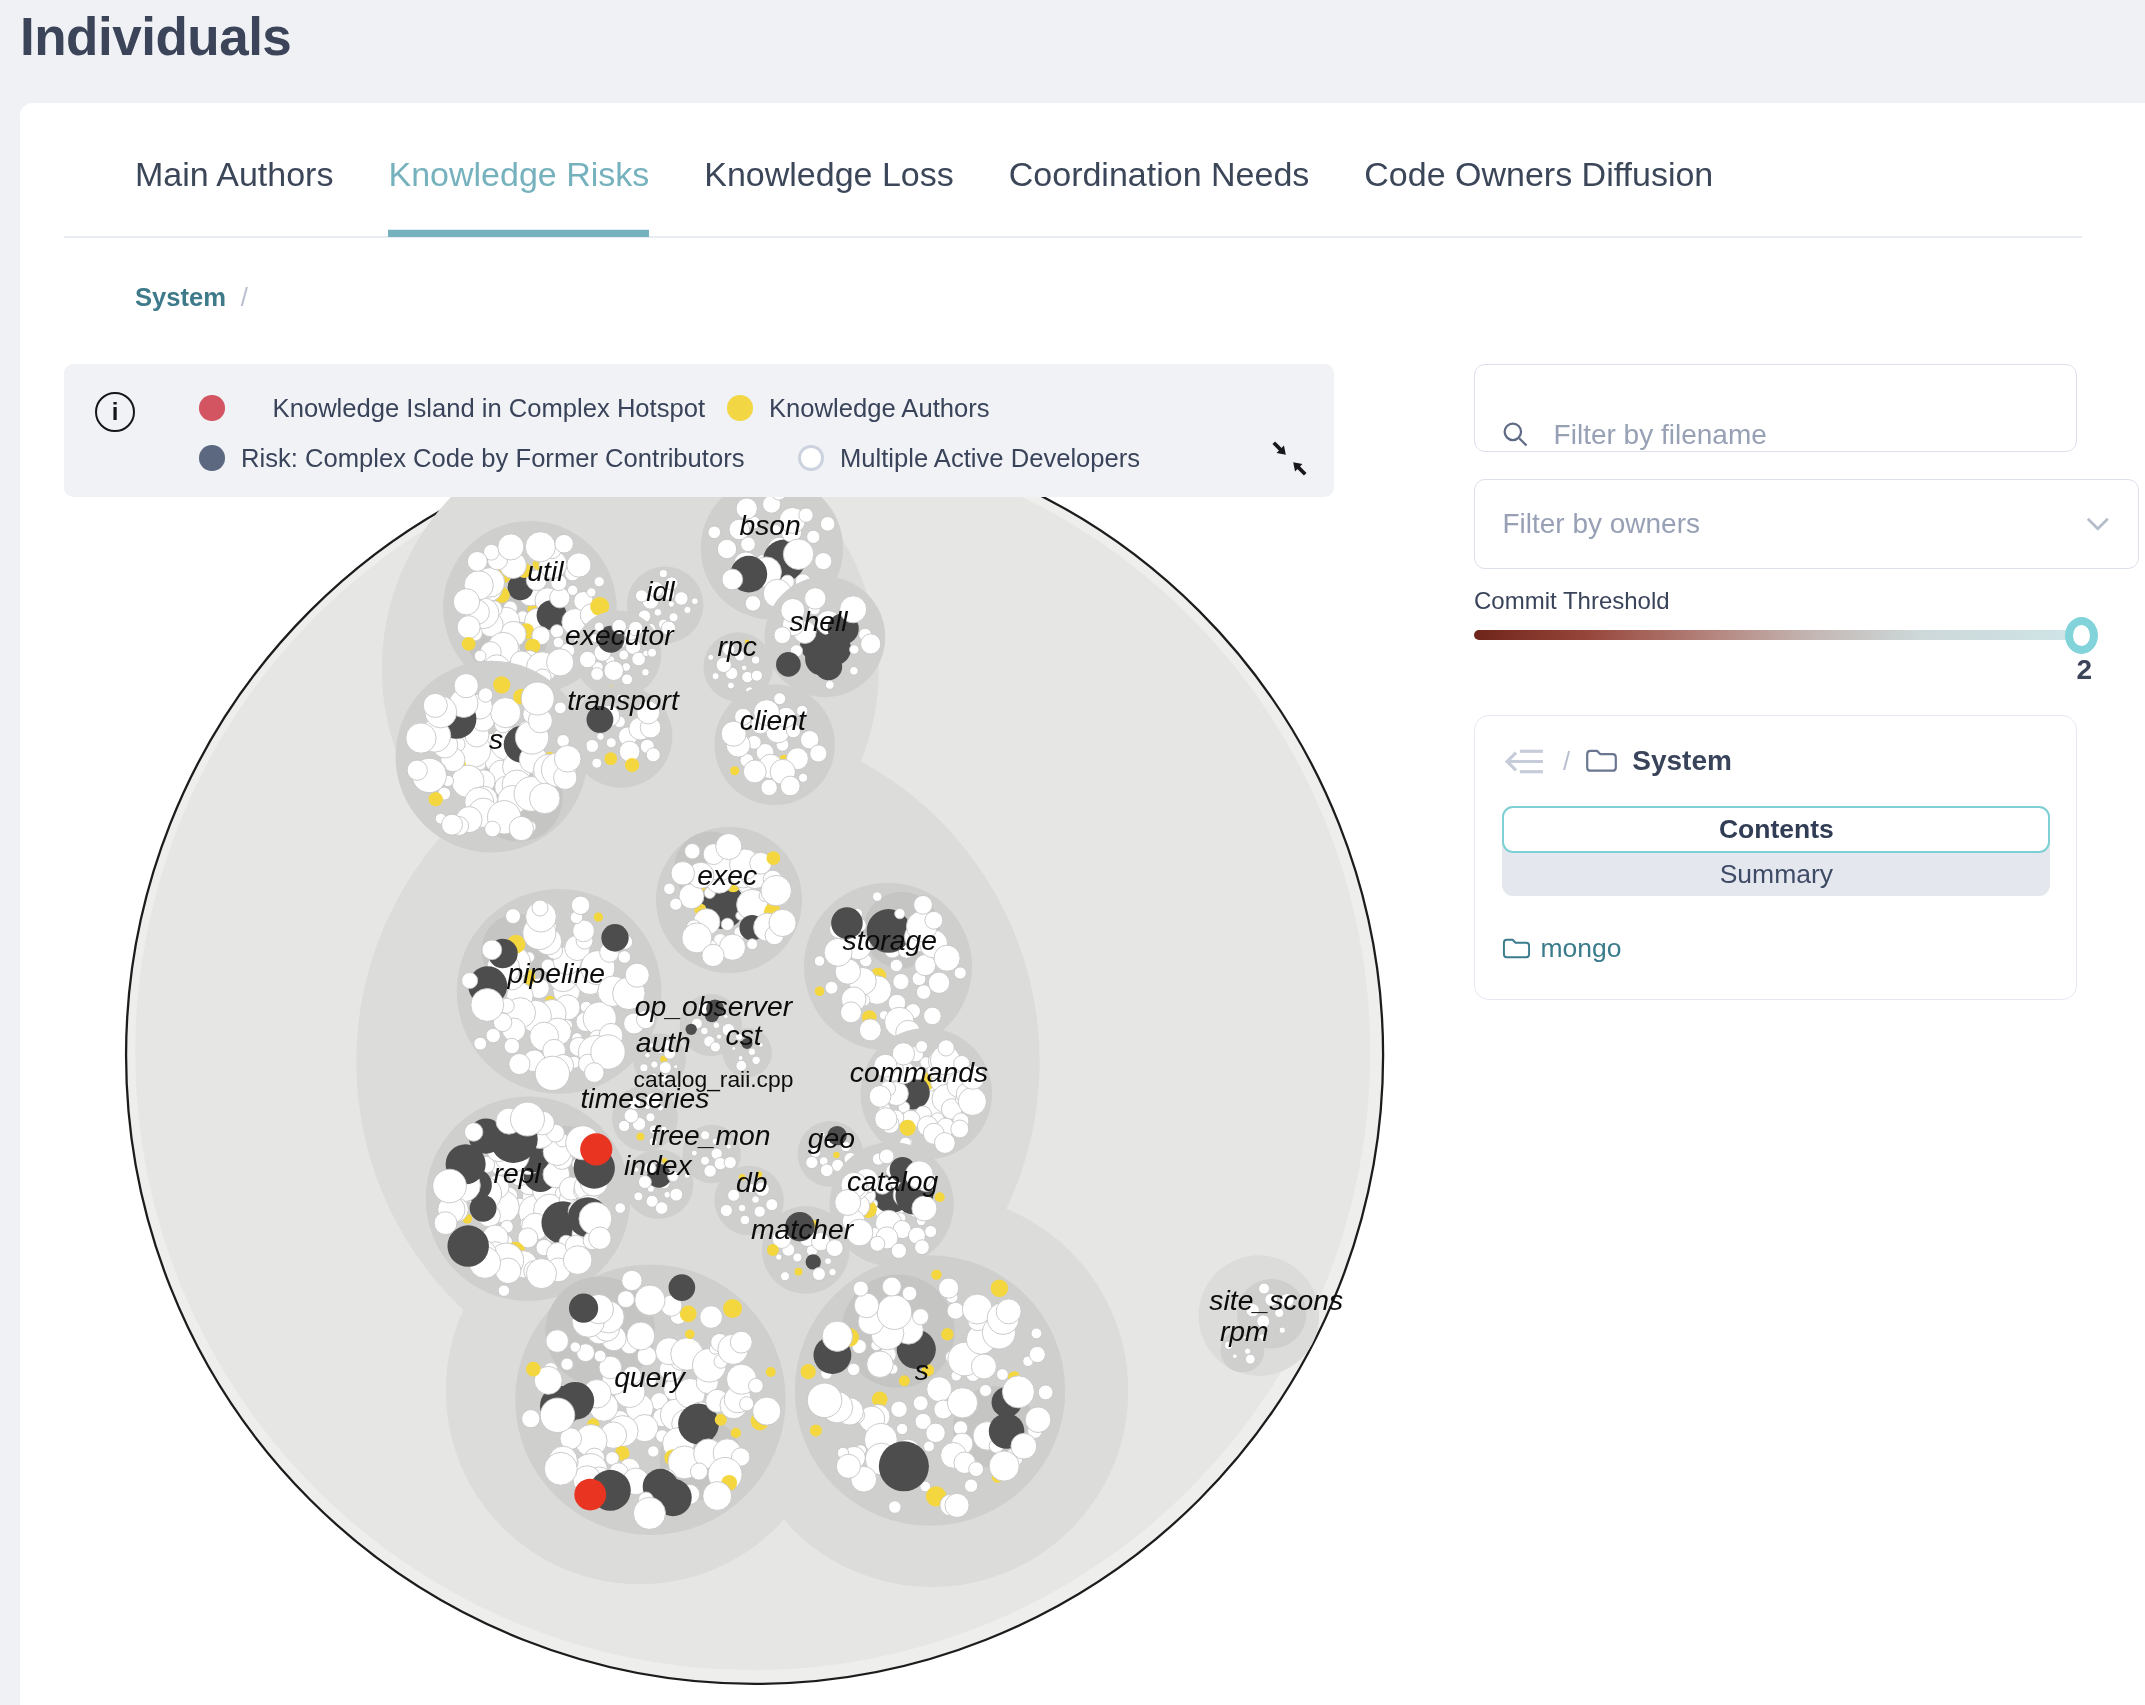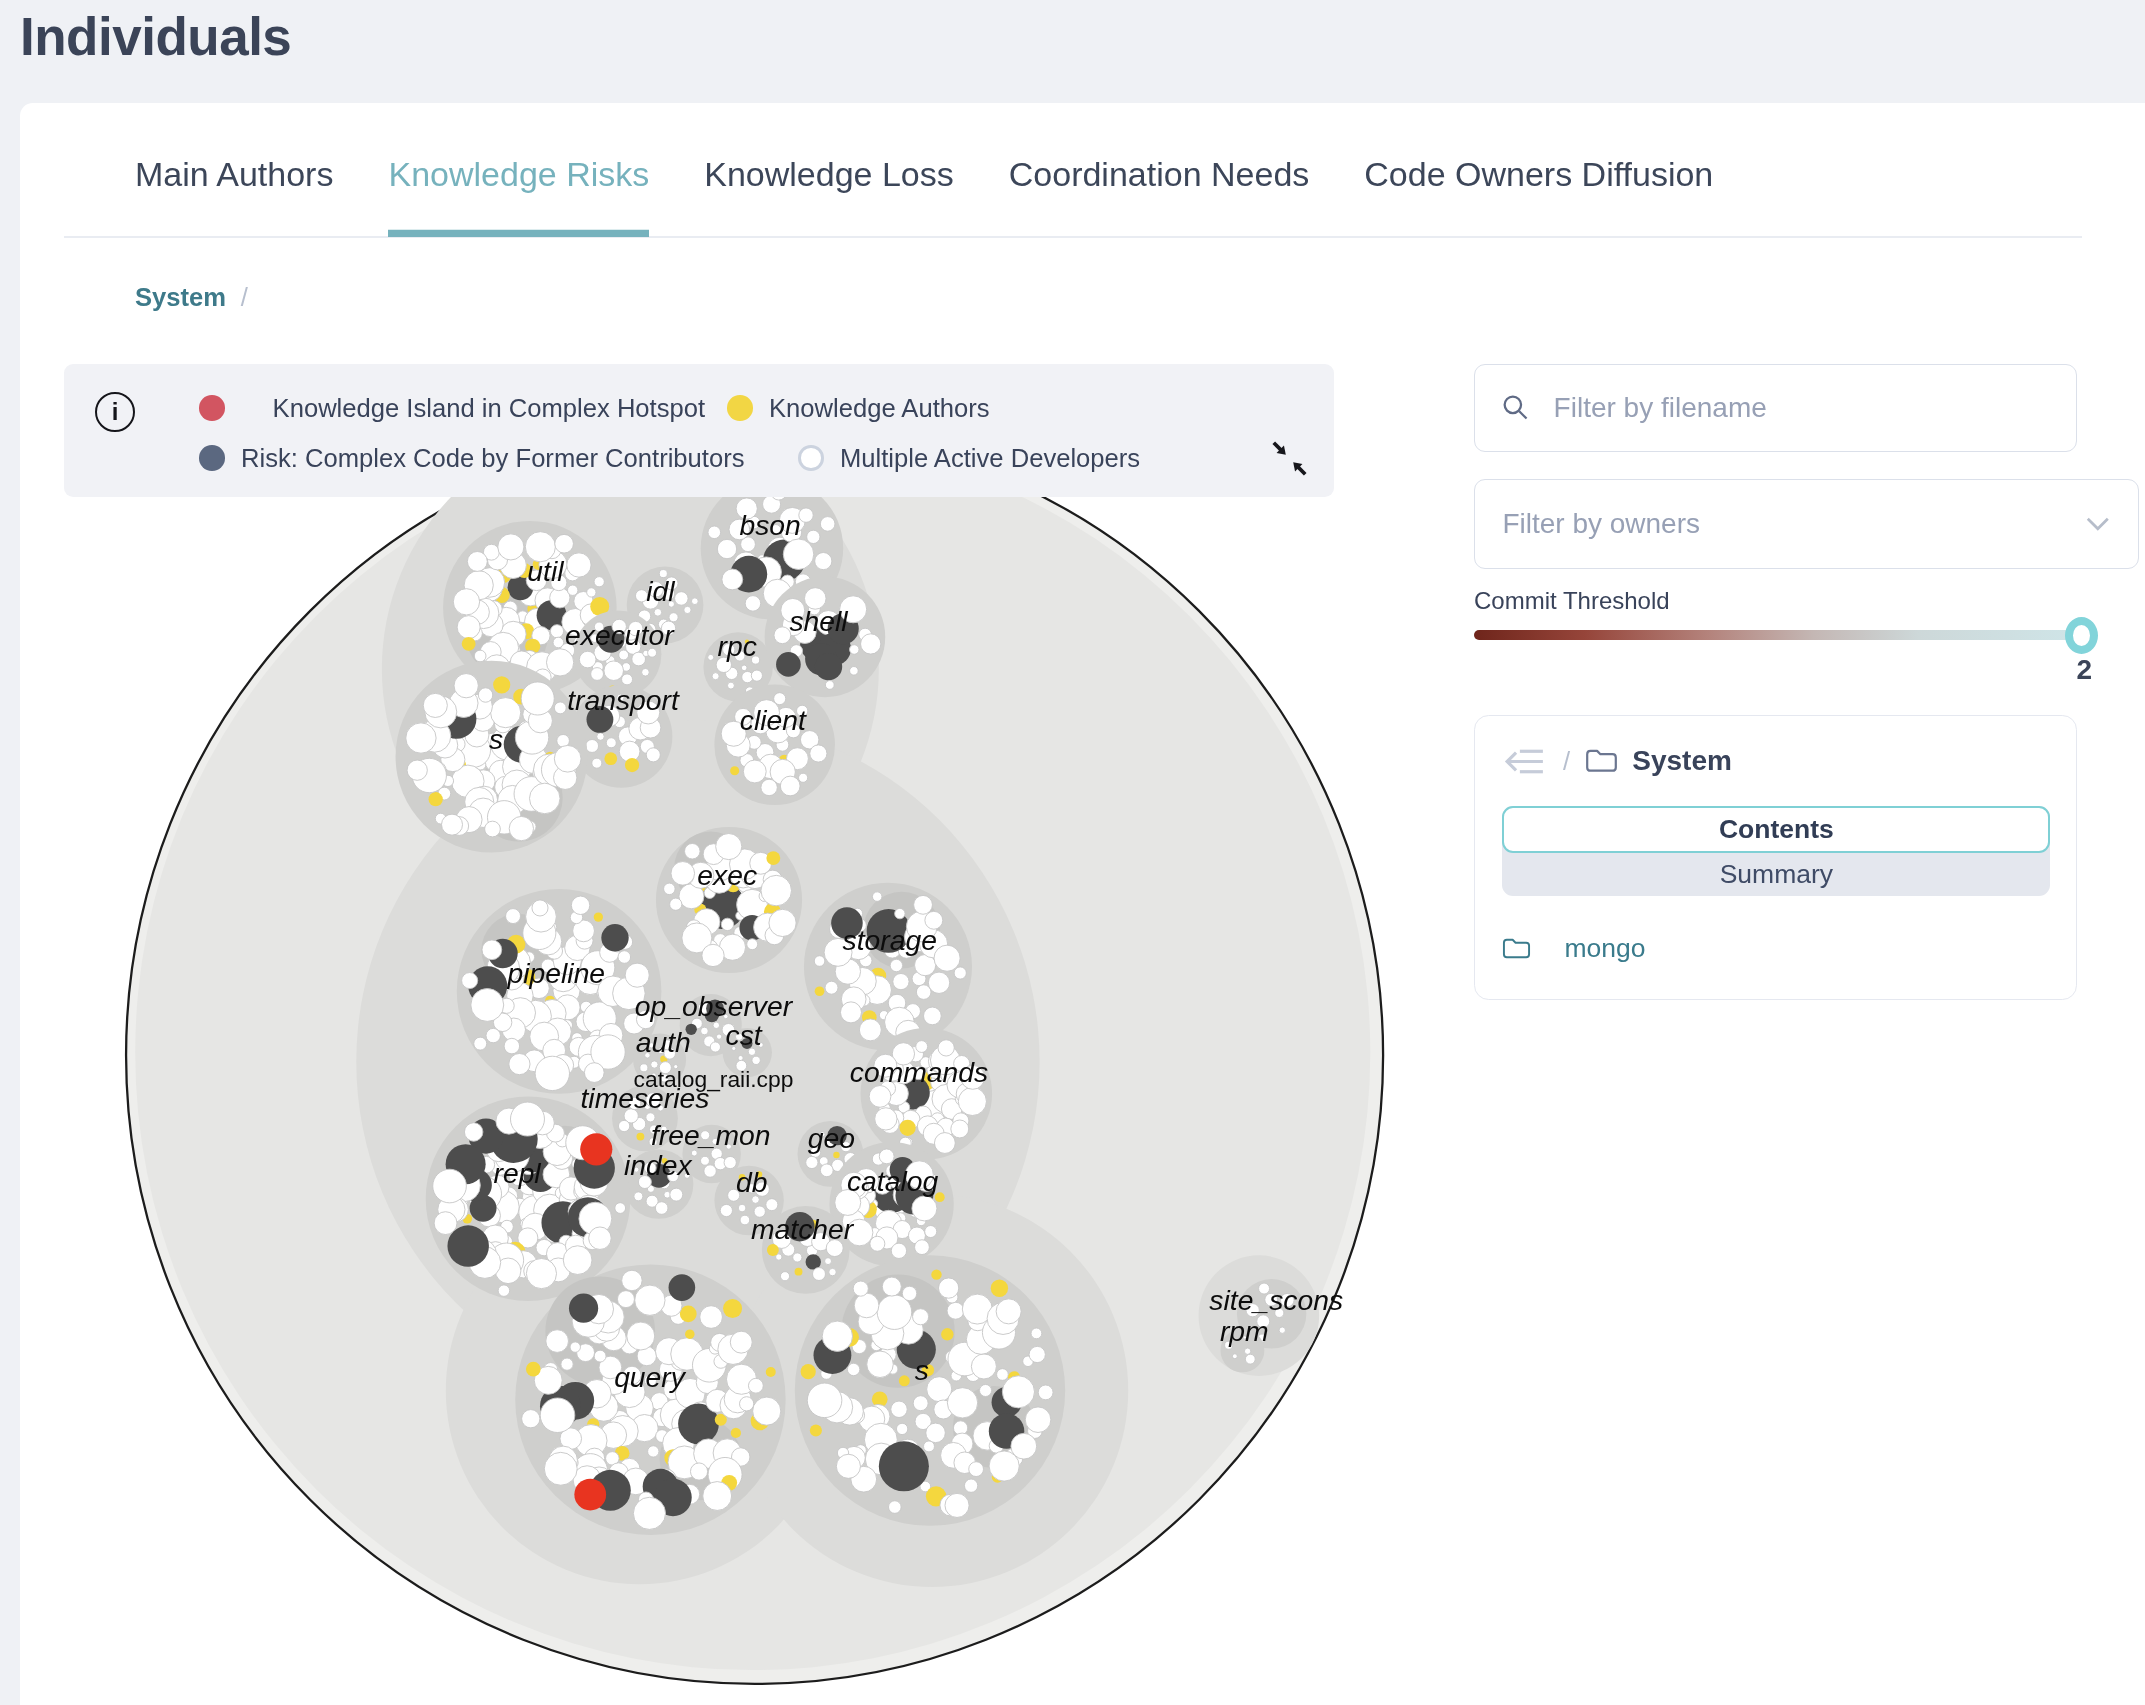--- a/index.html
+++ b/index.html
@@ -44,7 +44,7 @@
 
   .searchbox { position:absolute; left:1474px; top:364px; width:603px; height:88px;
                background:#fff; border:1.8px solid #dbe0ea; border-radius:11px; z-index:2;
-               display:flex; align-items:center; padding:0 25.6px; gap:22px; }
+               display:flex; align-items:flex-end; padding:0 25.6px; gap:22px; }
   .searchbox input { border:none; outline:none; flex:1; font-size:28px; color:#39435a;
                      font-family:"Liberation Sans", sans-serif; background:transparent; }
   .searchbox input::placeholder { color:#97a0b5; }

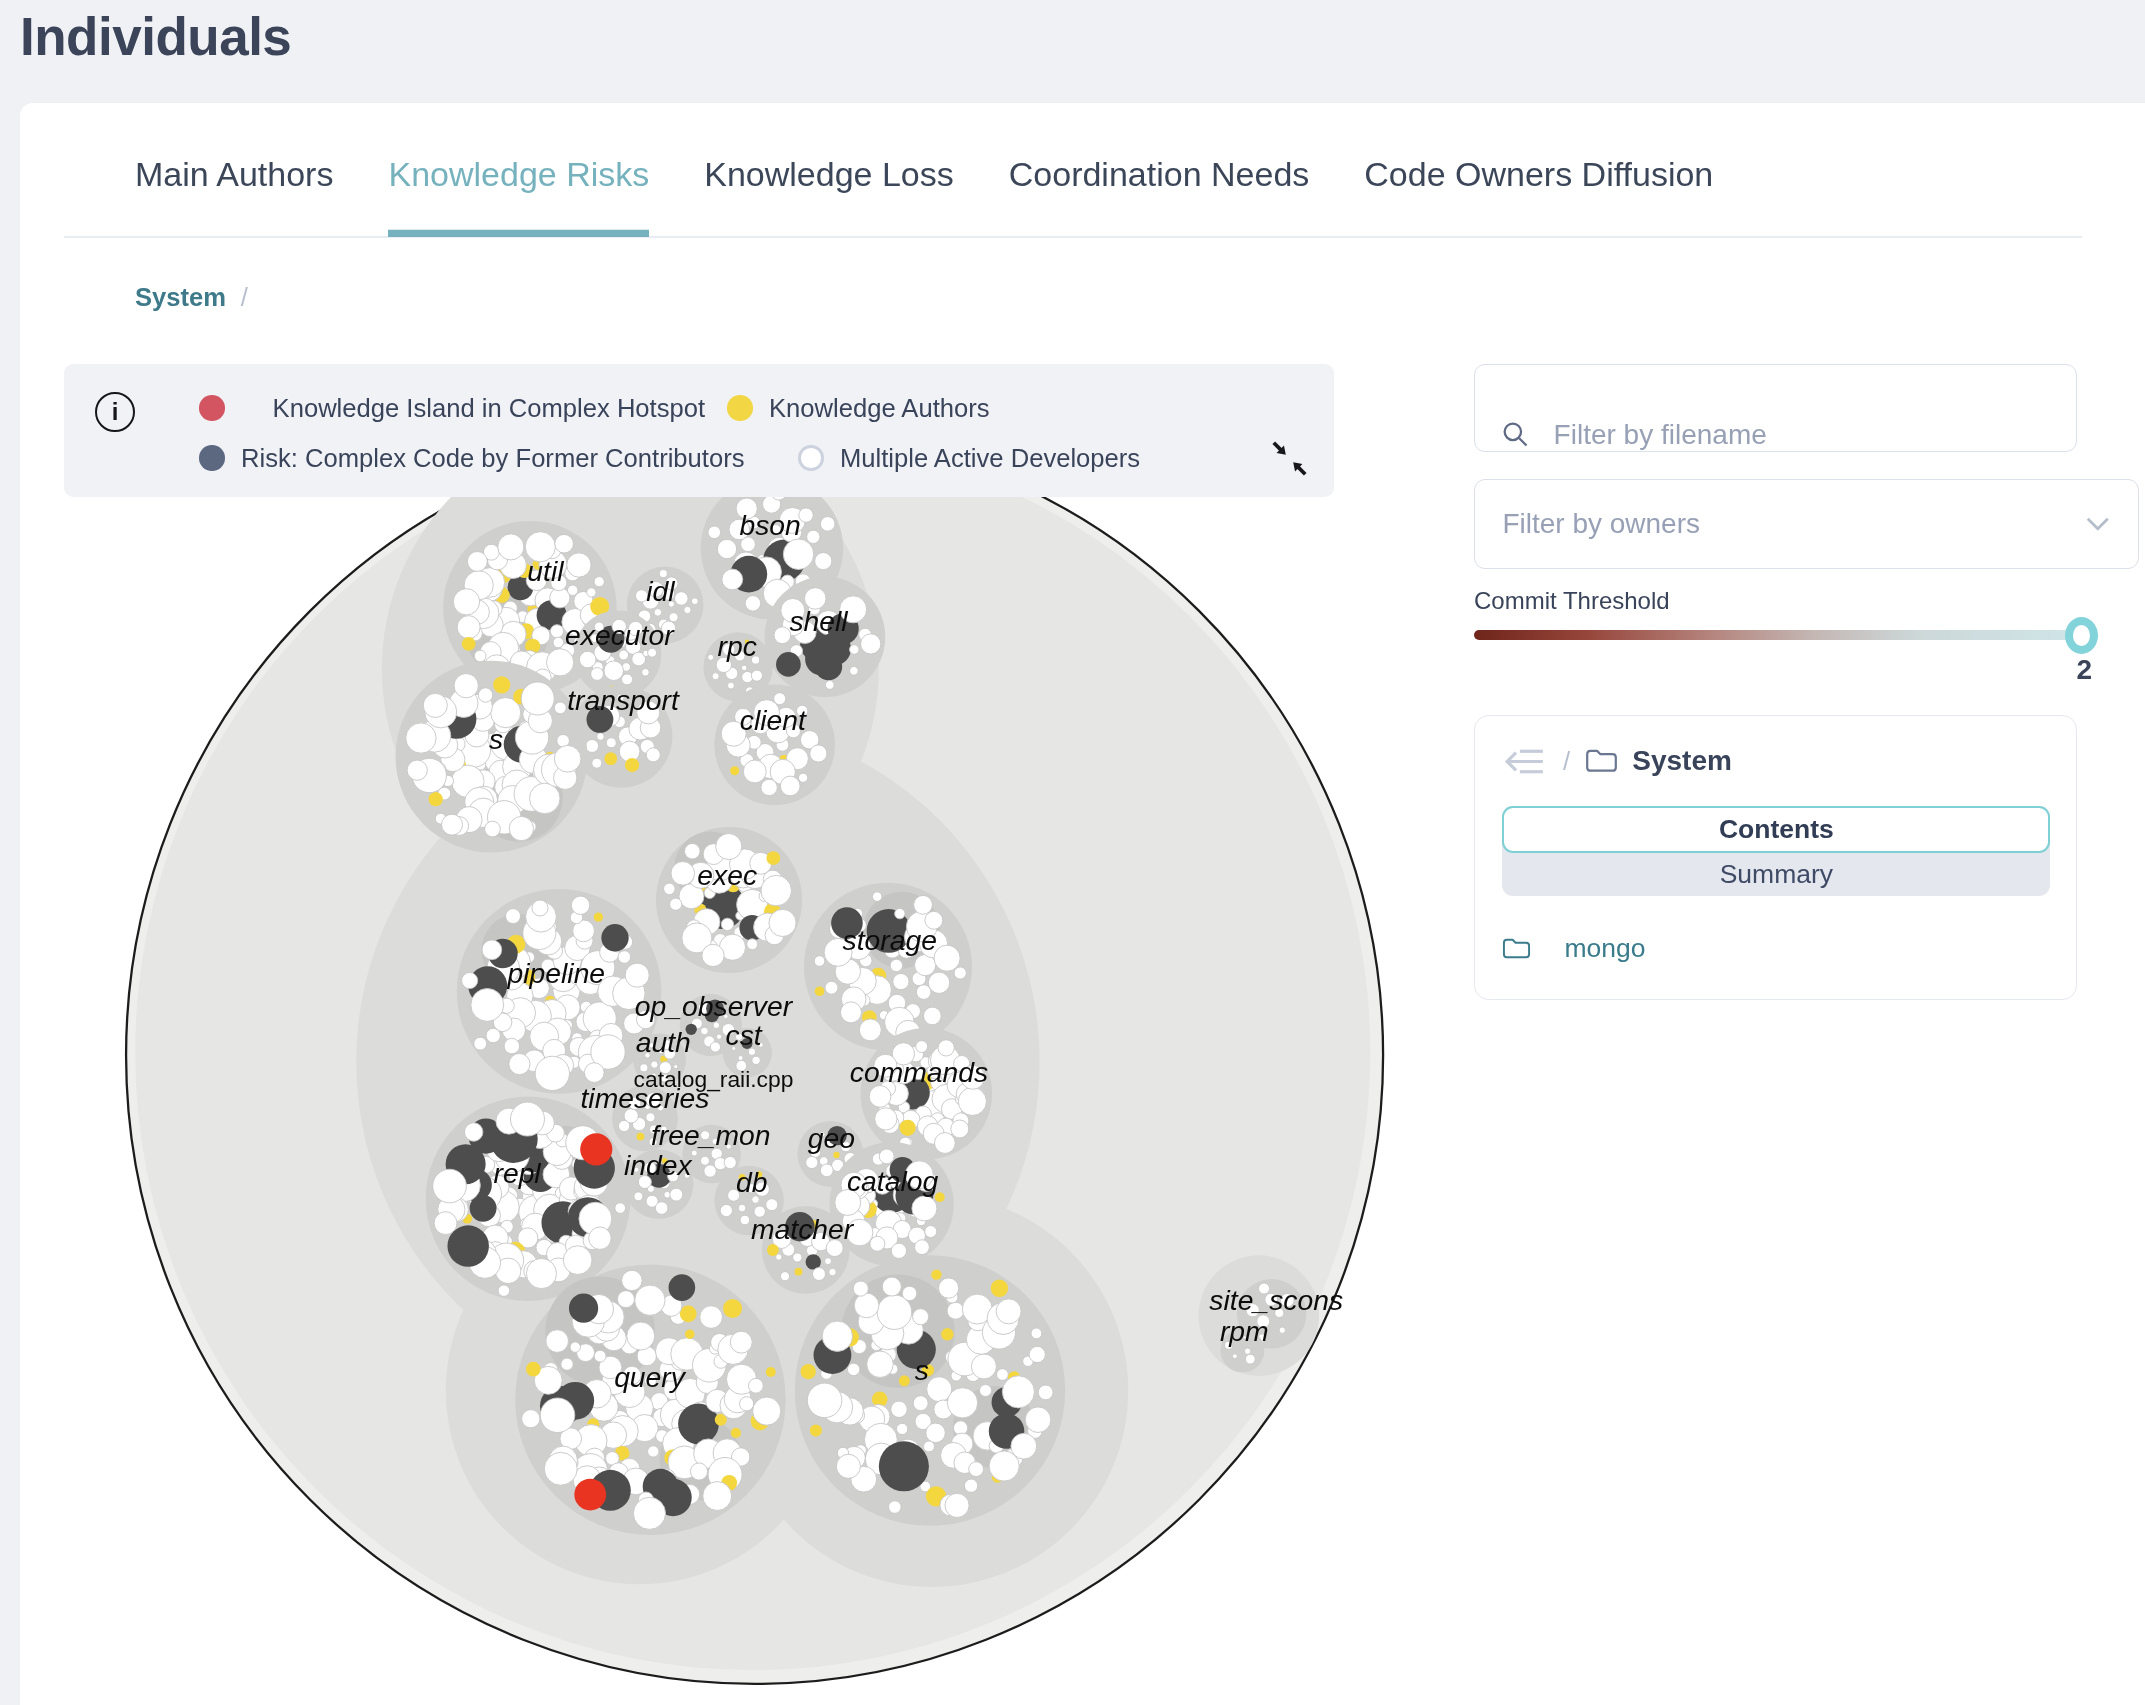--- a/index.html
+++ b/index.html
@@ -77,7 +77,7 @@
          font-size:26.5px; color:#3f4b66; font-weight:500; cursor:pointer; }
   .seg.active { background:#fff; border:2.7px solid #7fd0d5; border-radius:11px;
                 color:#313d55; font-weight:600; }
-  .ditem { margin-top:37px; display:flex; align-items:center; gap:33px;
+  .ditem { margin-top:37px; display:flex; align-items:center; gap:9px;
            color:#3a7b8c; font-size:26.5px; font-weight:500; cursor:pointer; }
 </style>
 </head>

